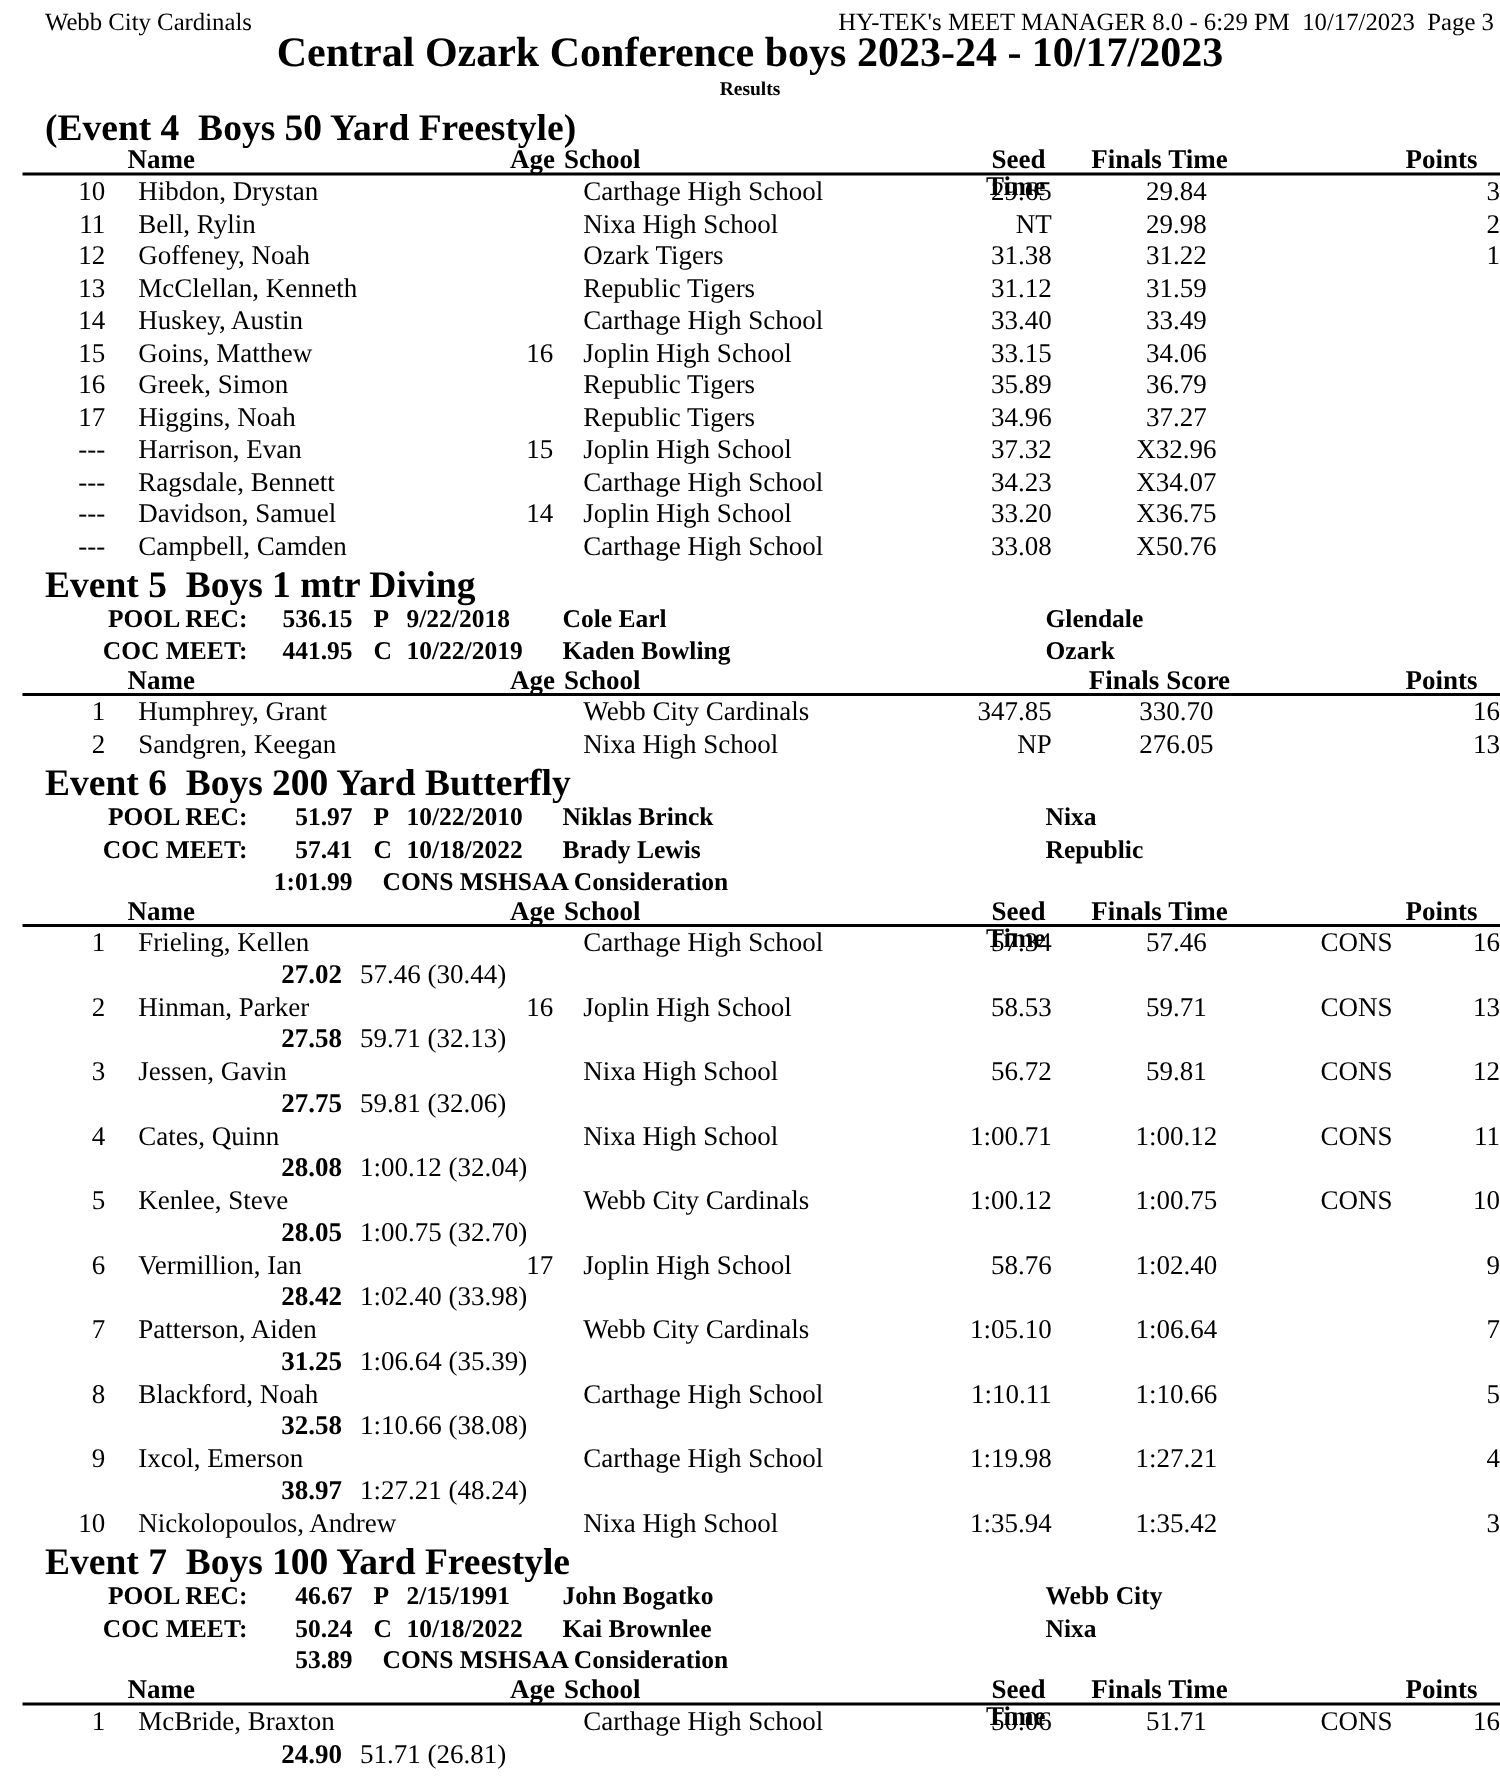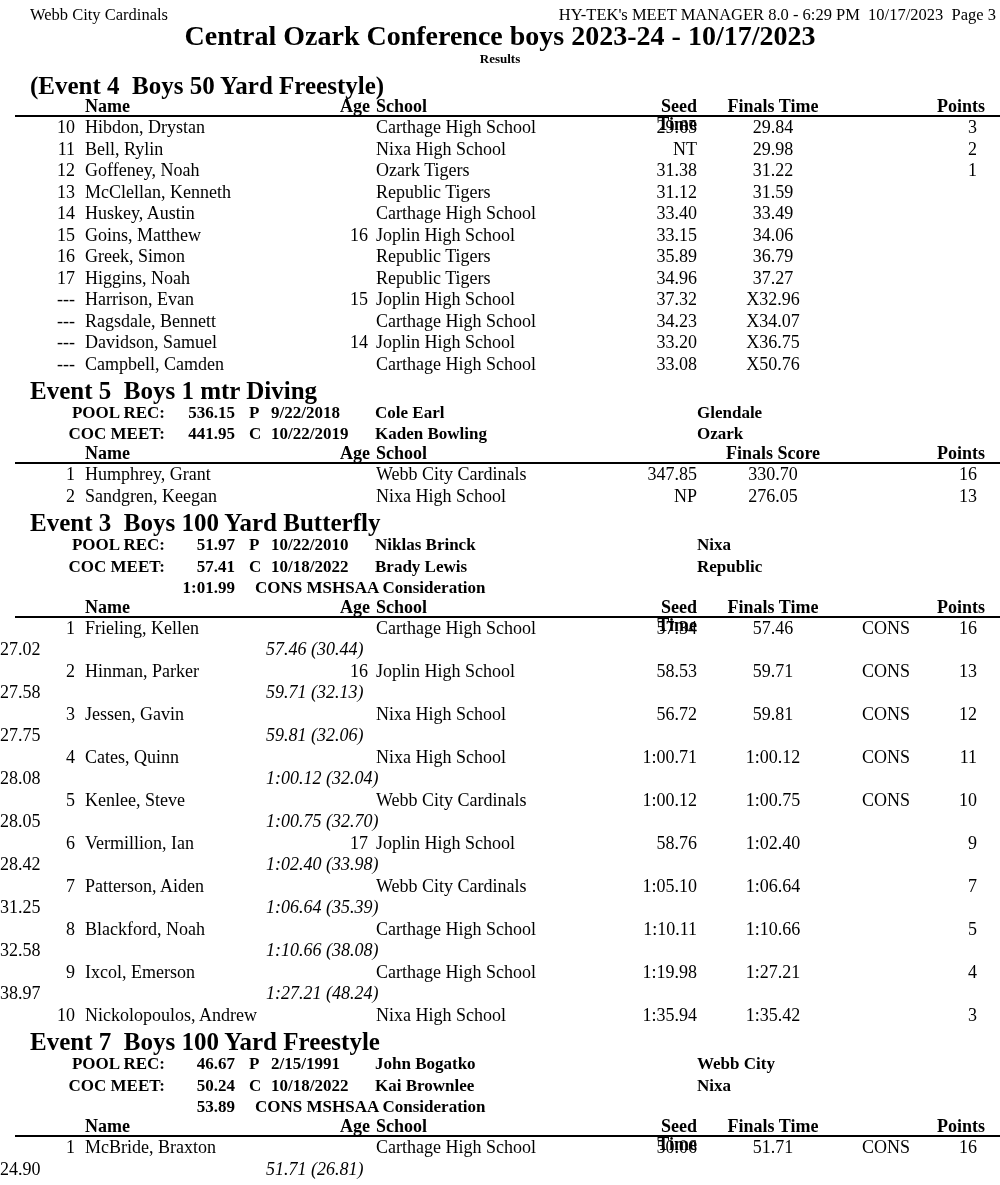--- a/index.html
+++ b/index.html
@@ -51,7 +51,7 @@
   .thead .points{width:136px;margin-left:0;text-align:right;}
 
   
-  .row{display:flex;height:21.5px;line-height:21.5px;white-space:pre;}
+  .row{display:flex;height:21.5px;line-height:21.5px;white-space:pre;gap:12px;}
   .row .place{width:75px;text-align:right;}
   .split .s1{width:228px;}
   .split .s2{margin-left:38px;font-style:italic;}

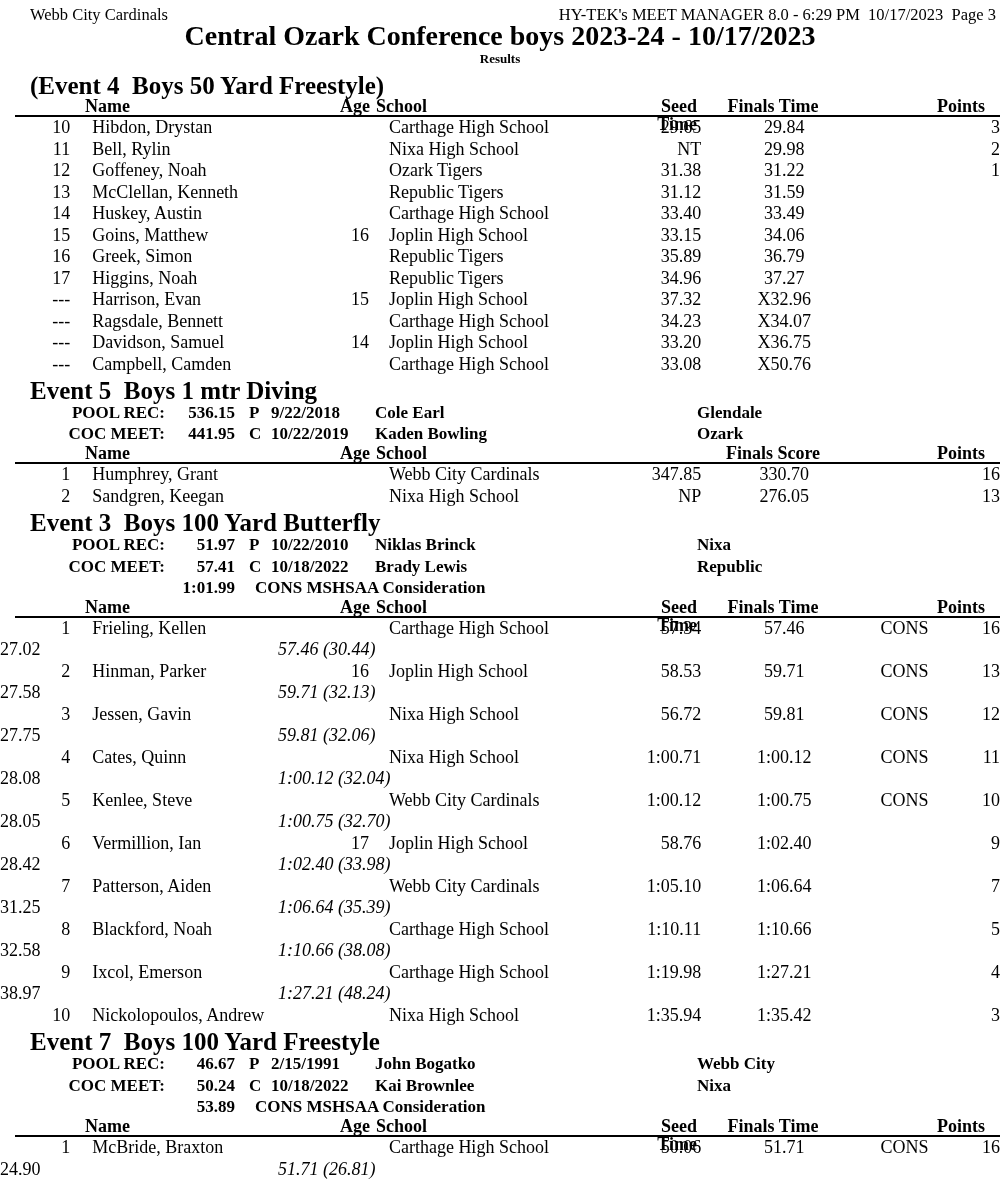--- a/index.html
+++ b/index.html
@@ -271,7 +271,7 @@
   </section>
 
   <section class="event">
-    <h2 class="event-heading">Event 3  Boys 100 Yard Butterfly</h2>
+    <h2 class="event-heading">Event 6  Boys 200 Yard Butterfly</h2>
     <div class="records">
   <div class="rec">
     <span class="rl">POOL REC:</span>

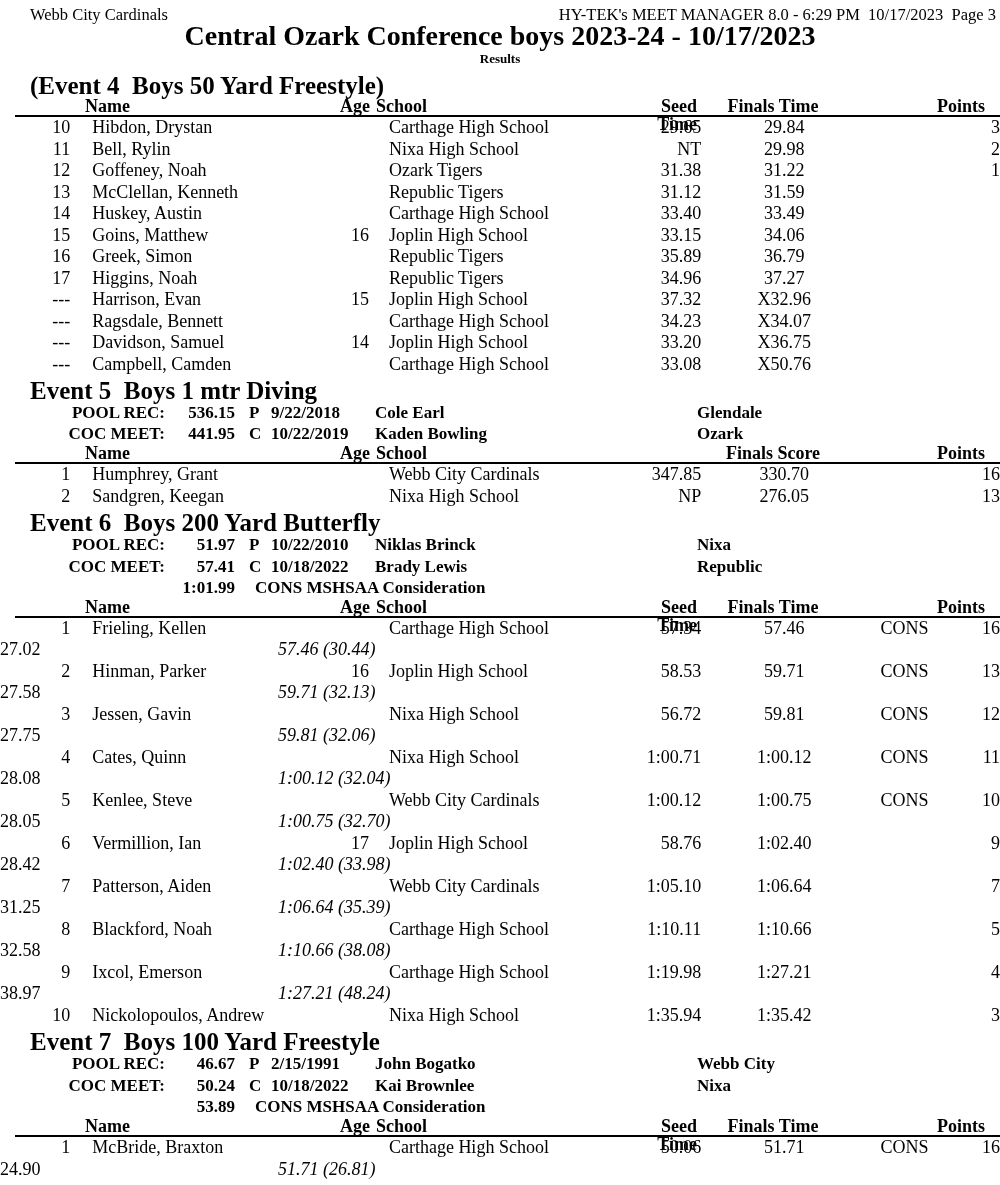--- a/index.html
+++ b/index.html
@@ -53,7 +53,7 @@
   
   .row{display:flex;height:21.5px;line-height:21.5px;white-space:pre;gap:12px;}
   .row .place{width:75px;text-align:right;}
-  .split .s1{width:228px;}
+  .split .s1{width:228px;text-align:right;font-weight:bold;}
   .split .s2{margin-left:38px;font-style:italic;}
 </style>
 </head>

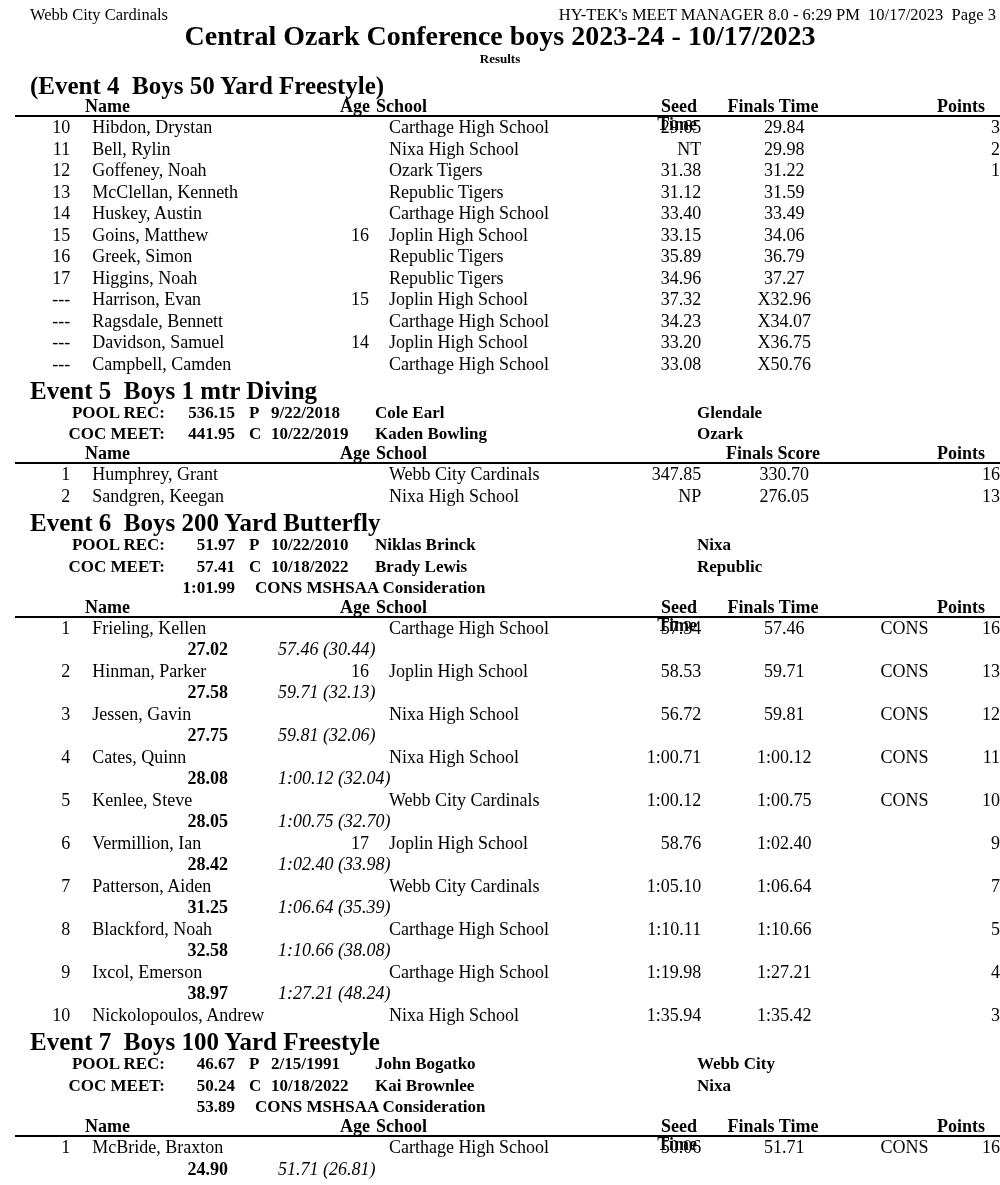--- a/index.html
+++ b/index.html
@@ -54,7 +54,7 @@
   .row{display:flex;height:21.5px;line-height:21.5px;white-space:pre;gap:12px;}
   .row .place{width:75px;text-align:right;}
   .split .s1{width:228px;text-align:right;font-weight:bold;}
-  .split .s2{margin-left:38px;font-style:italic;}
+  .split .s2{}
 </style>
 </head>
 <body>

